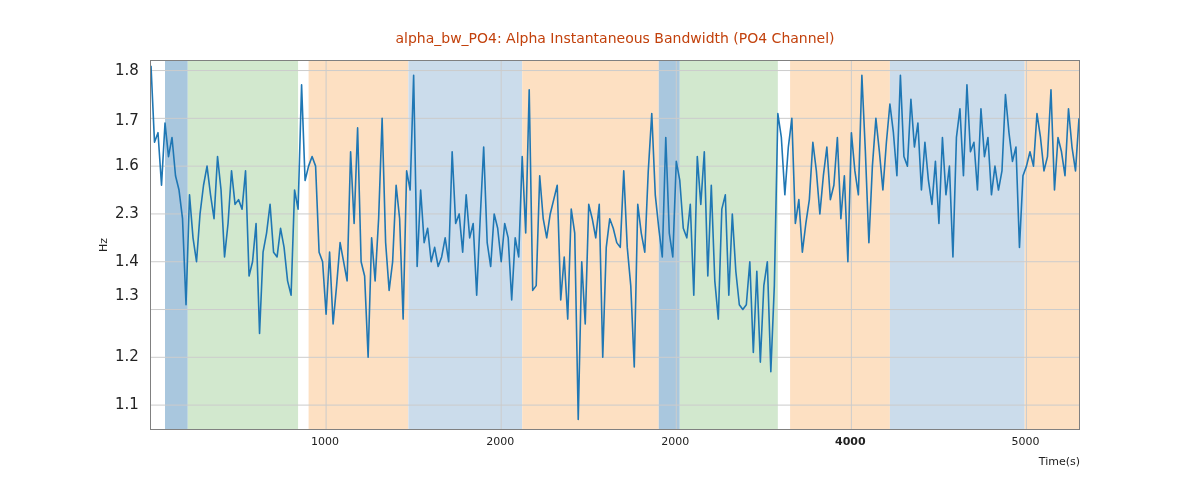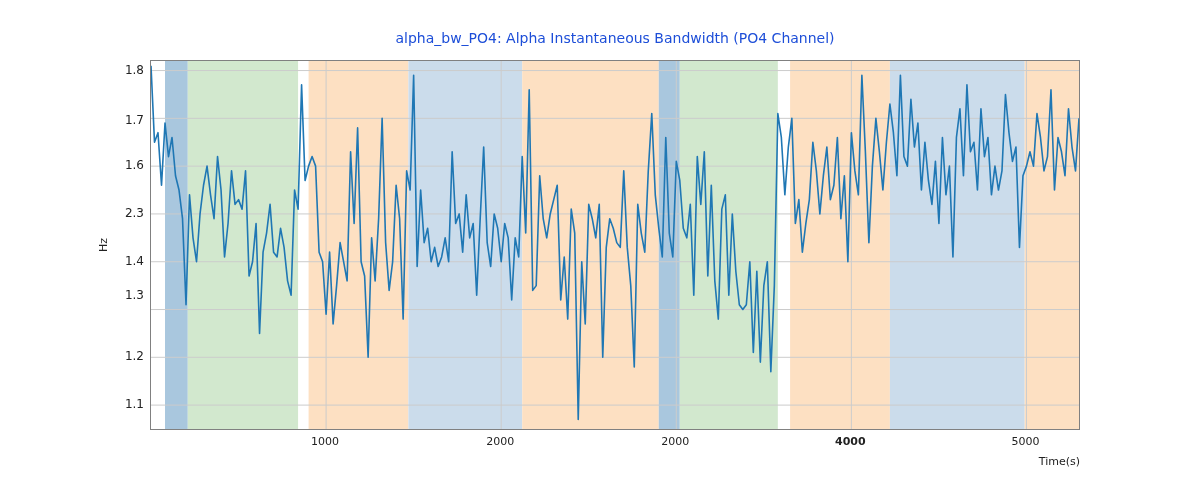--- a/index.html
+++ b/index.html
@@ -35,7 +35,7 @@
     width: 930px;
     text-align: center;
     font-size: 14px;
-    color: #1d4ed8;
+    color: #c2410c;
   }
   .xlabel {
     position: absolute;

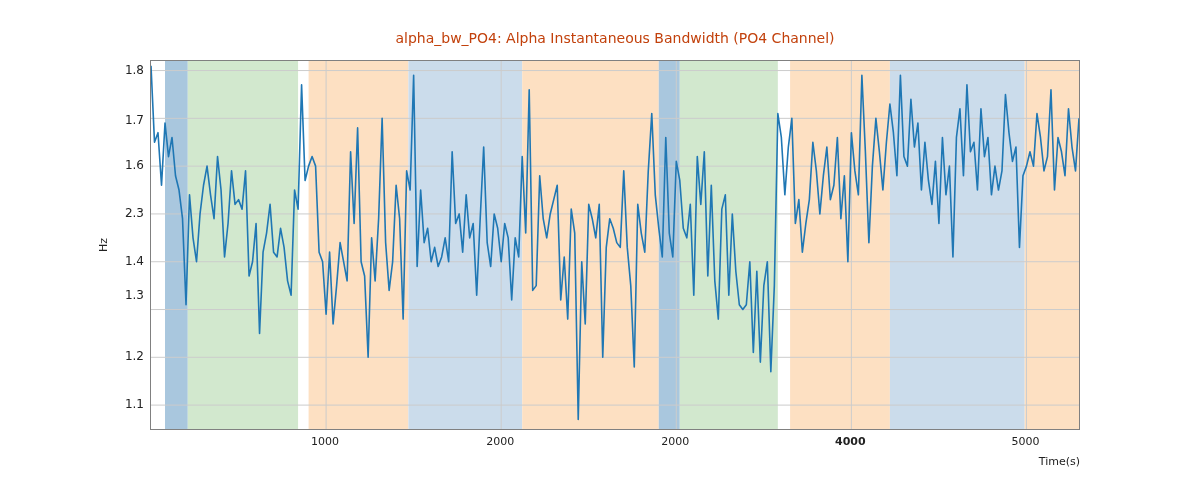--- a/index.html
+++ b/index.html
@@ -71,8 +71,8 @@
     position: absolute;
     left: 110px;
     width: 34px;
-    text-align: right;
-    font-size: 12px;
+    text-align: center;
+    font-size: 15px;
     color: #222;
     transform: translateY(-50%);
   }

